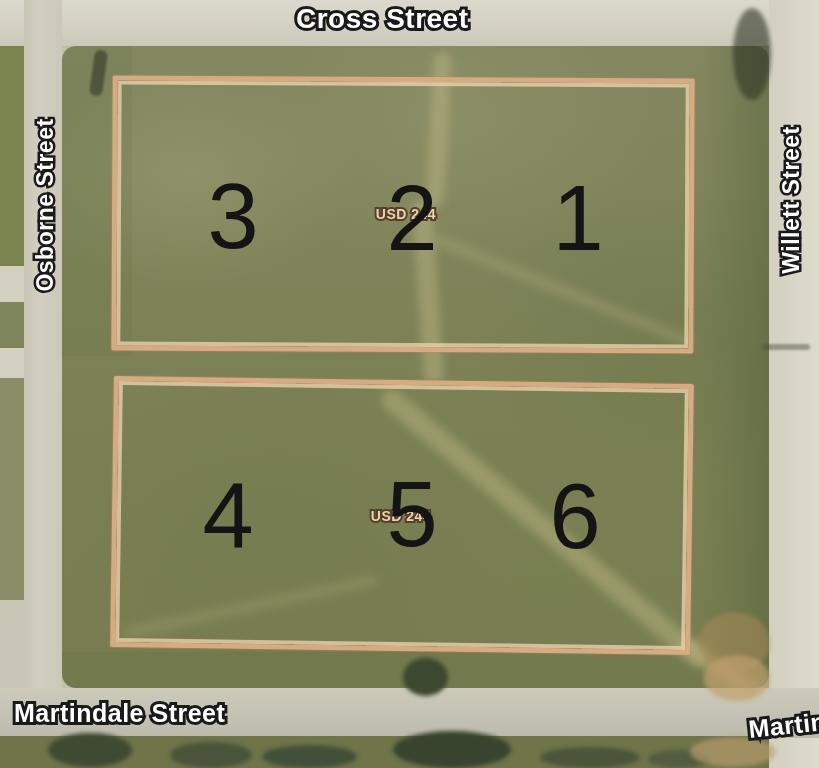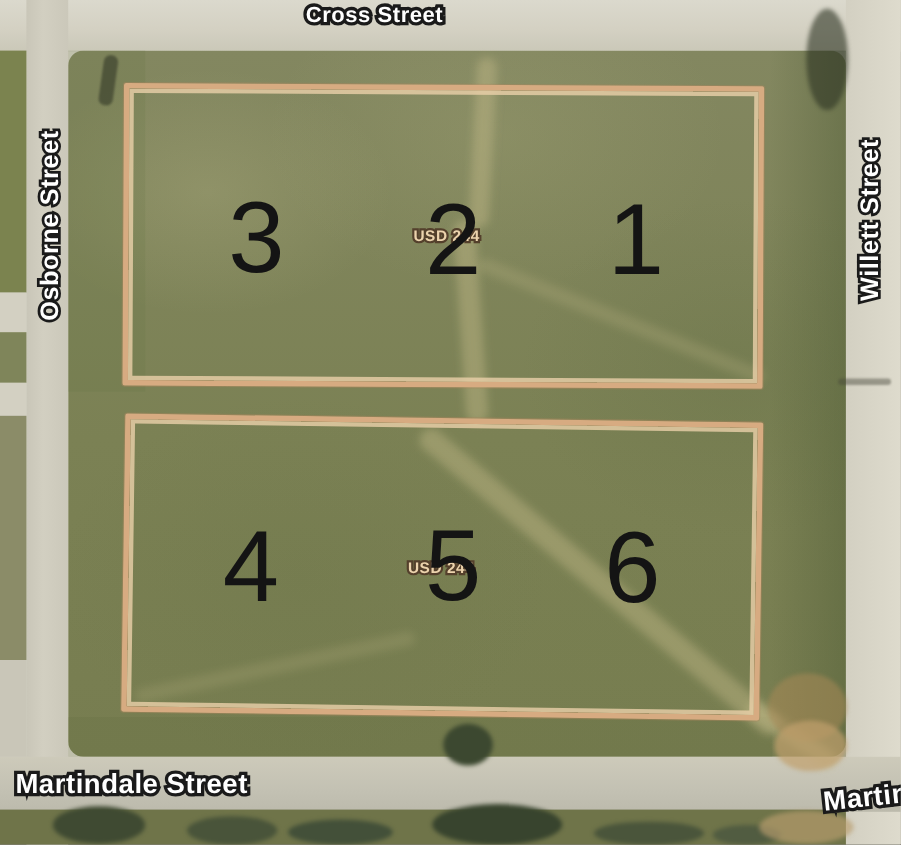--- a/index.html
+++ b/index.html
@@ -97,7 +97,7 @@
     white-space:nowrap;font-weight:700;color:#fff;letter-spacing:.5px;
     -webkit-text-stroke:6px #1a1a1a;paint-order:stroke fill;
   }
-  .st-cross{left:278px;top:3px;font-size:20px;}
+  .st-cross{left:296px;top:3px;font-size:28px;}
   .st-osborne{left:45px;top:205px;font-size:23px;-webkit-text-stroke:5px #1a1a1a;
     transform:translate(-50%,-50%) rotate(-90deg);}
   .st-willett{left:791px;top:200px;font-size:23px;-webkit-text-stroke:5px #1a1a1a;

